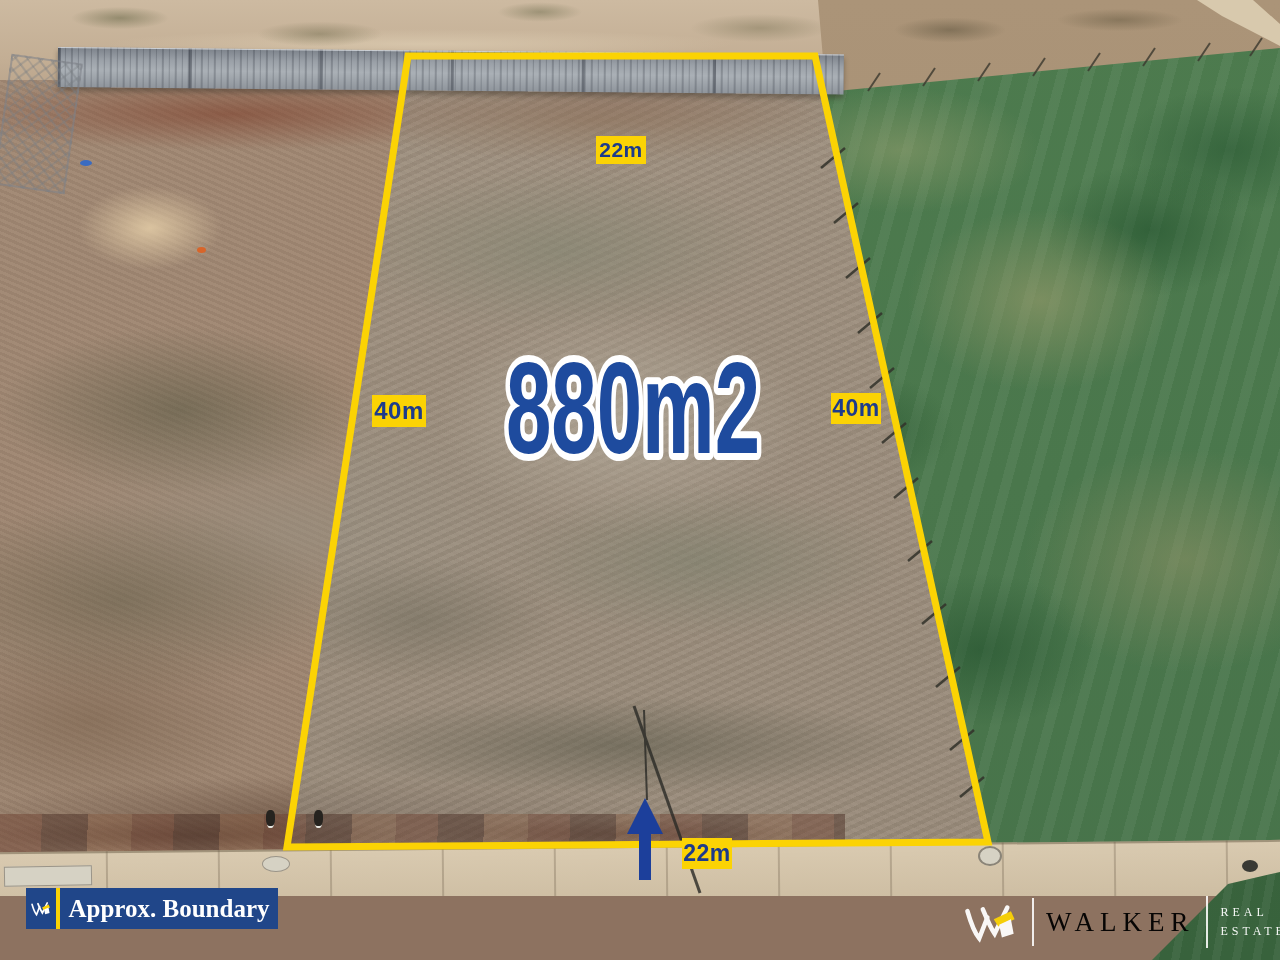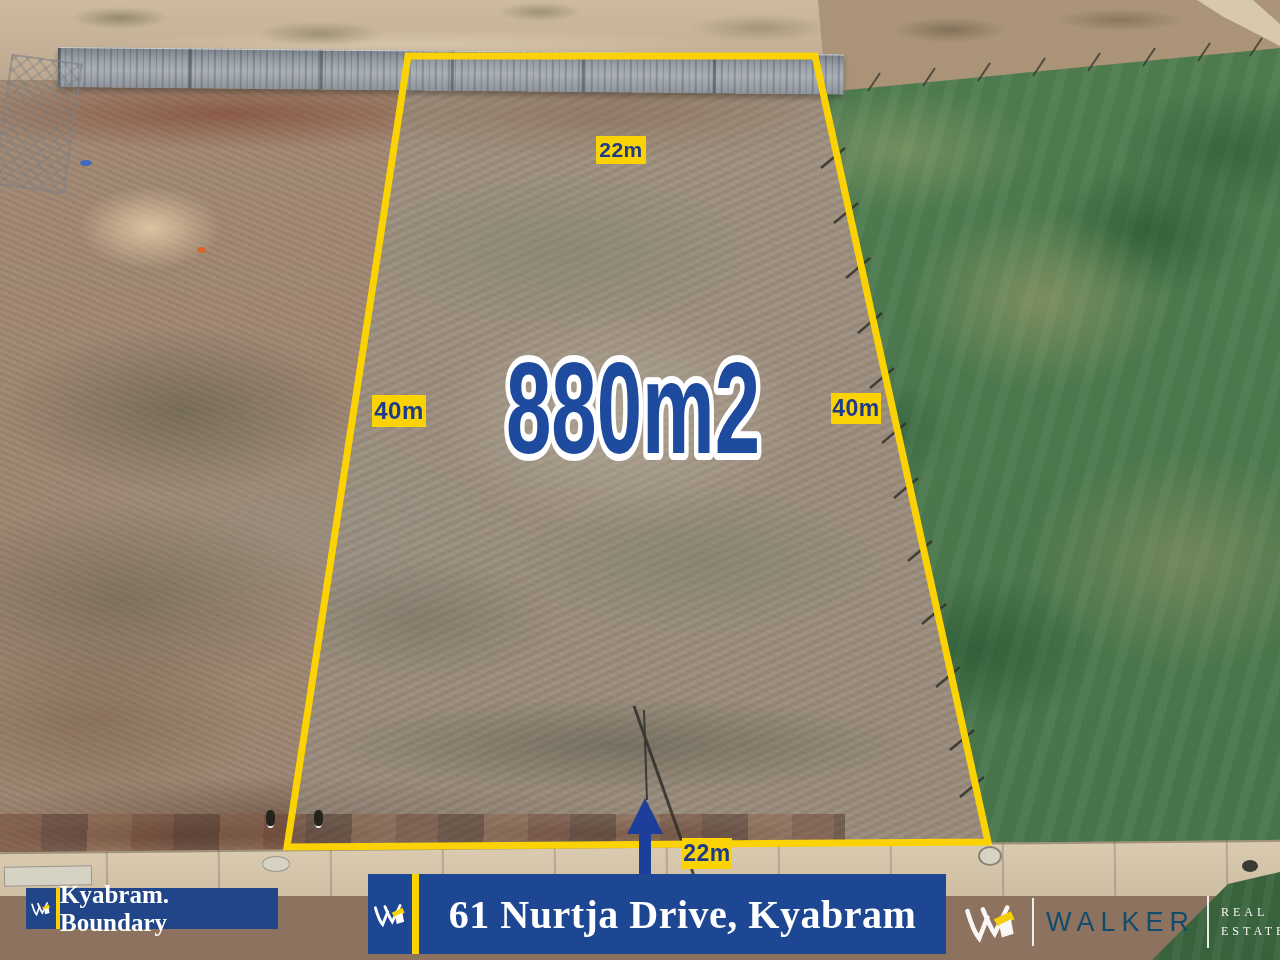--- a/index.html
+++ b/index.html
@@ -224,7 +224,7 @@
         </svg>
     </div>
     <div class="stripe"></div>
-    <div class="label">Kyabram. Boundary</div>
+    <div class="label">Approx. Boundary</div>
   </div>
 
   <div class="badge" id="address-banner">

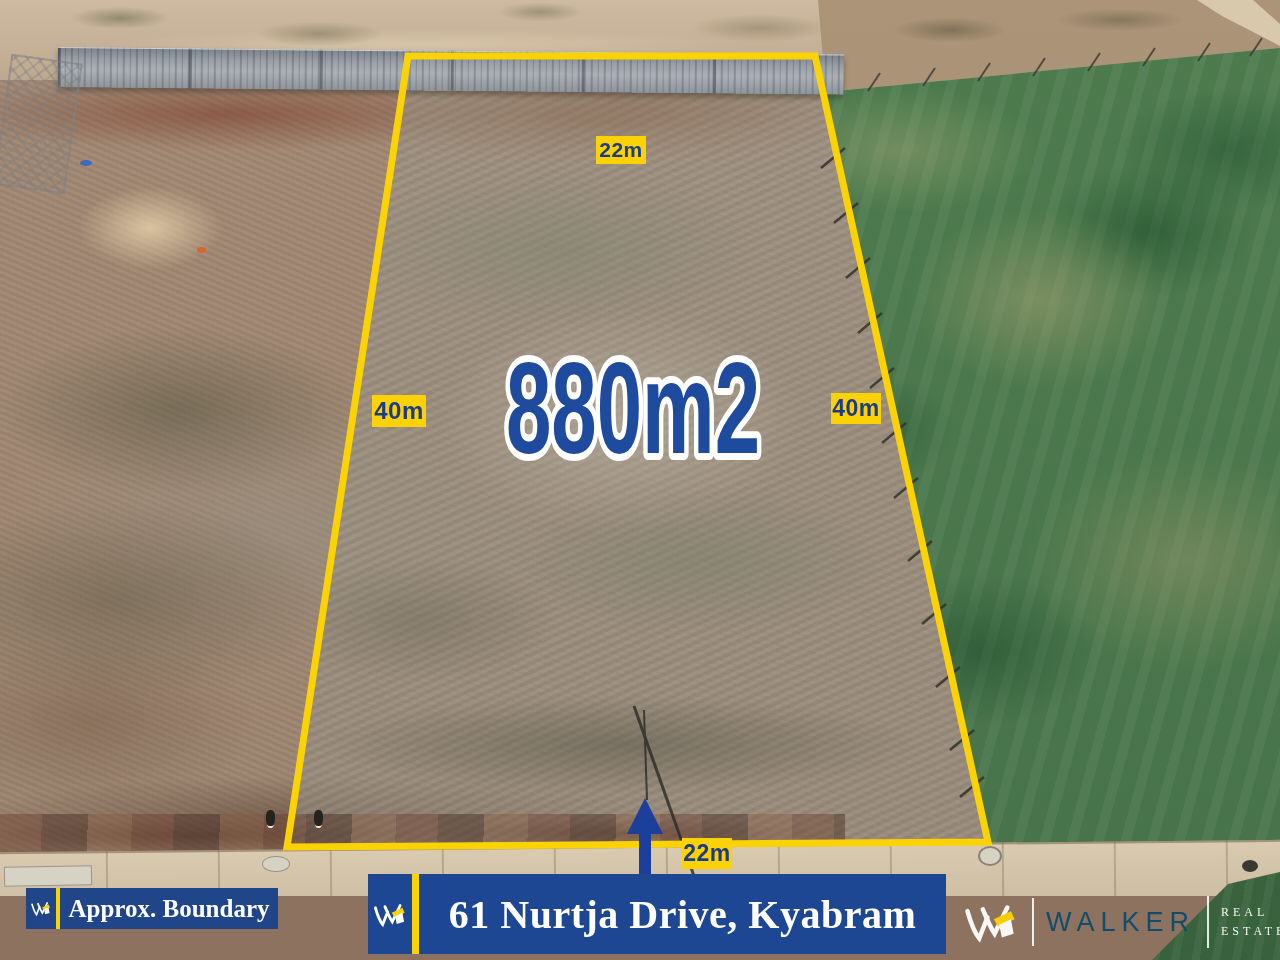--- a/index.html
+++ b/index.html
@@ -227,15 +227,6 @@
     <div class="label">Approx. Boundary</div>
   </div>
 
-  <div class="badge" id="address-banner">
-    <div class="logo-box">
-      <svg width="36" height="27">
-          <use href="#walker-w-logo"></use>
-        </svg>
-    </div>
-    <div class="stripe"></div>
-    <div class="label">61 Nurtja Drive, Kyabram</div>
-  </div>
 
   <div class="abs watermark">
     <svg width="58" height="44">

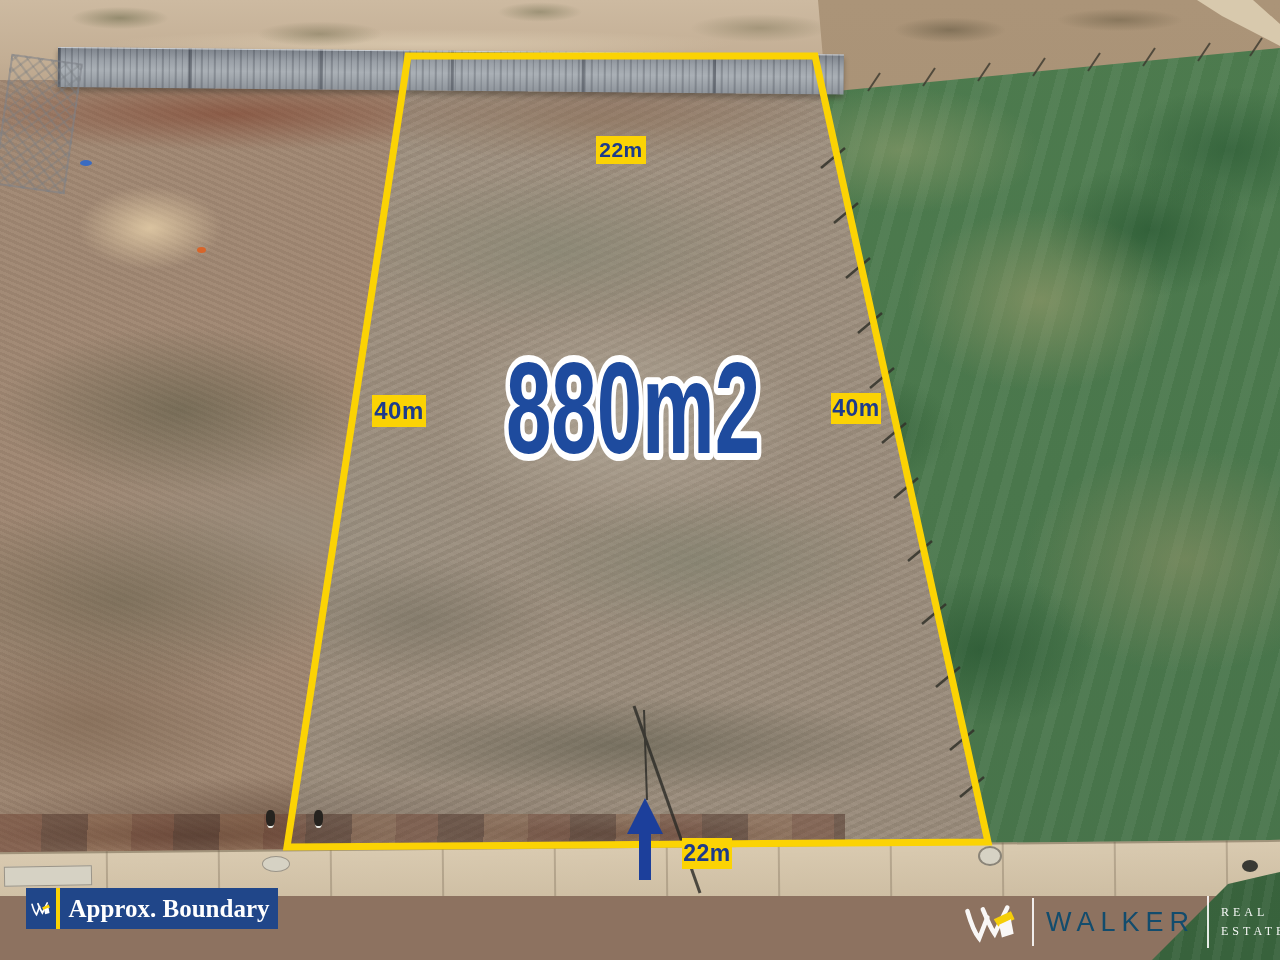--- a/index.html
+++ b/index.html
@@ -135,7 +135,7 @@
   .watermark{left:962px;top:896px;display:flex;align-items:center;gap:12px;opacity:.95;}
   .watermark .vline{width:2px;height:48px;background:#fff;opacity:.92;}
   .watermark .vline2{width:2px;height:52px;background:#fff;opacity:.92;}
-  .watermark .brand-name{color:#0c4a6e;font-size:27px;letter-spacing:6px;font-weight:400;}
+  .watermark .brand-name{color:#000000;font-size:27px;letter-spacing:6px;font-weight:400;font-family:Liberation Serif, serif;}
   .watermark .tagline{color:#fff;font-family:"Liberation Serif",serif;font-size:12px;
     letter-spacing:4px;line-height:1.55;}
 </style>

